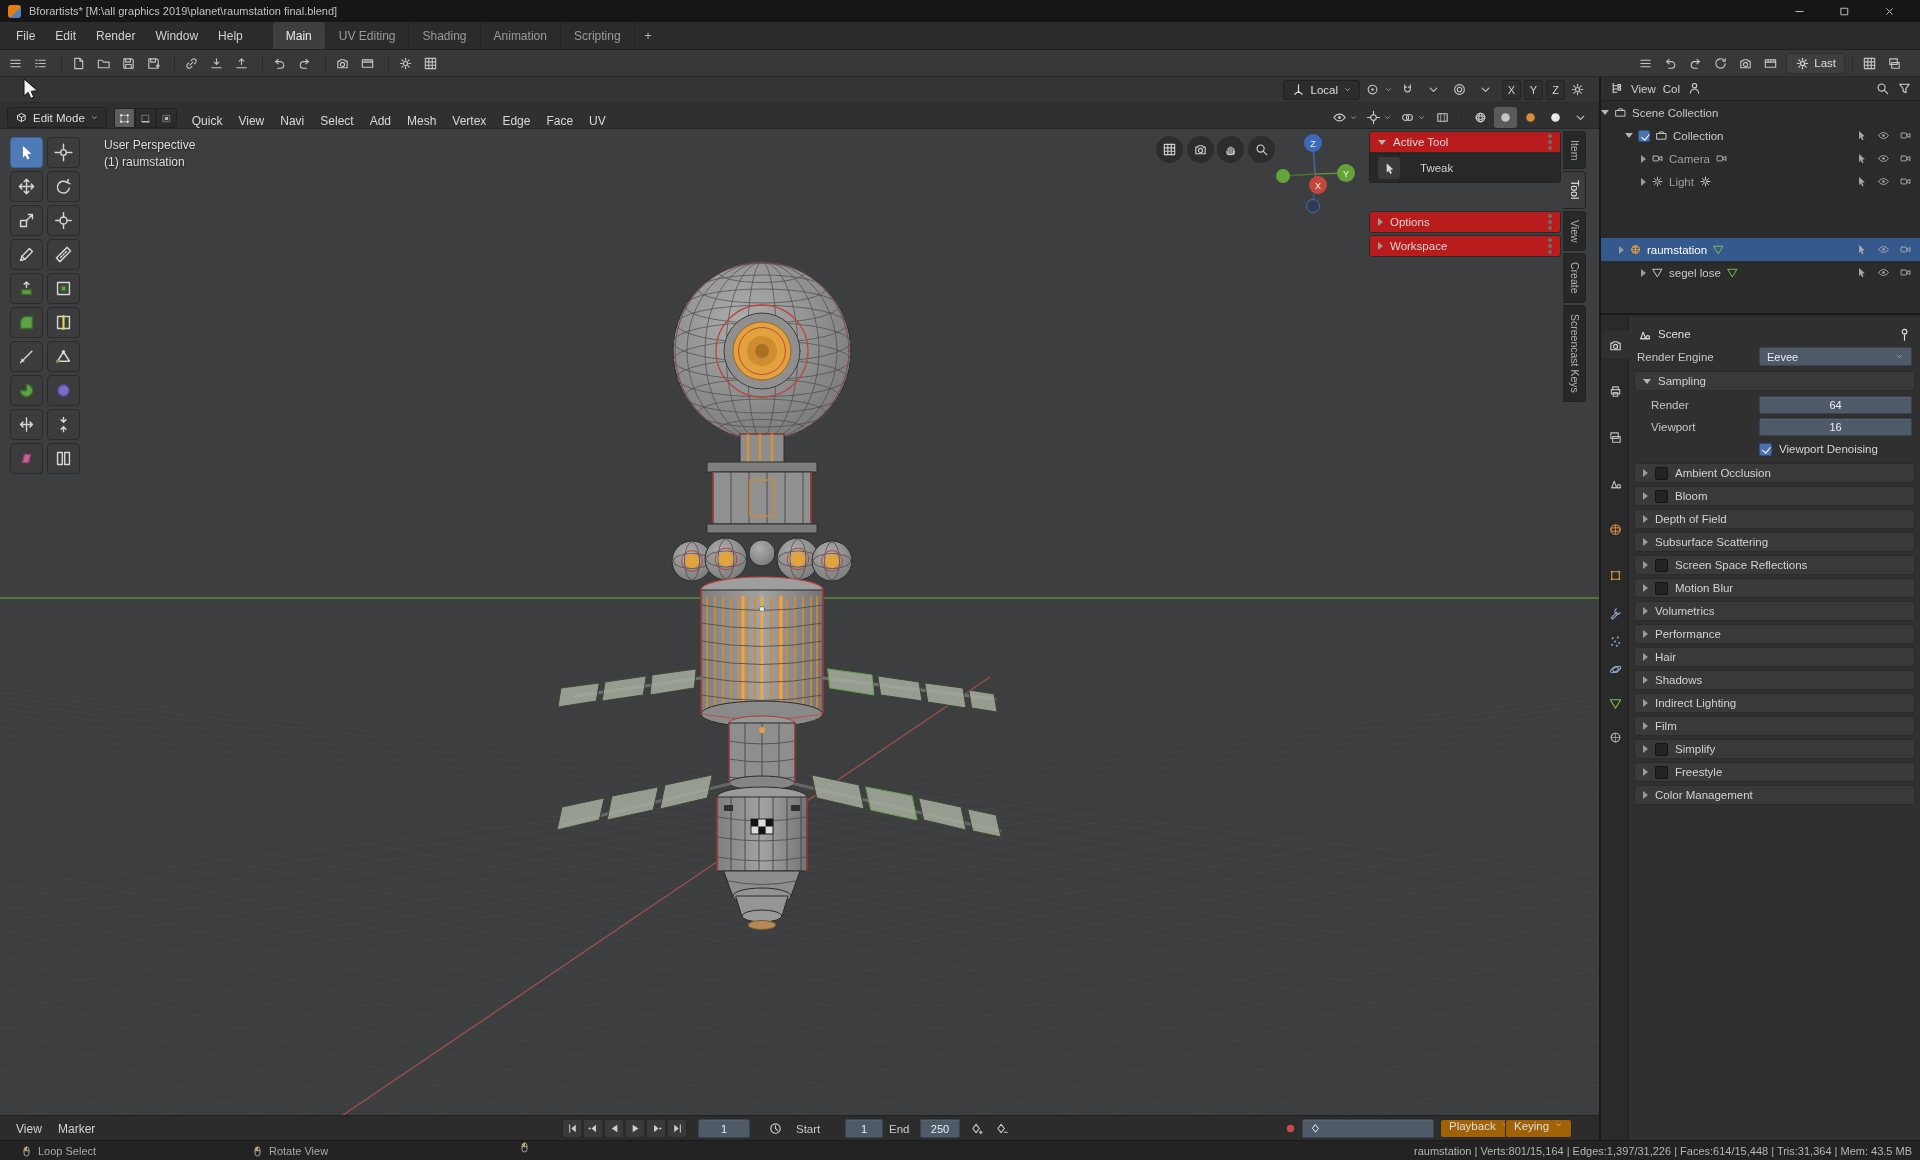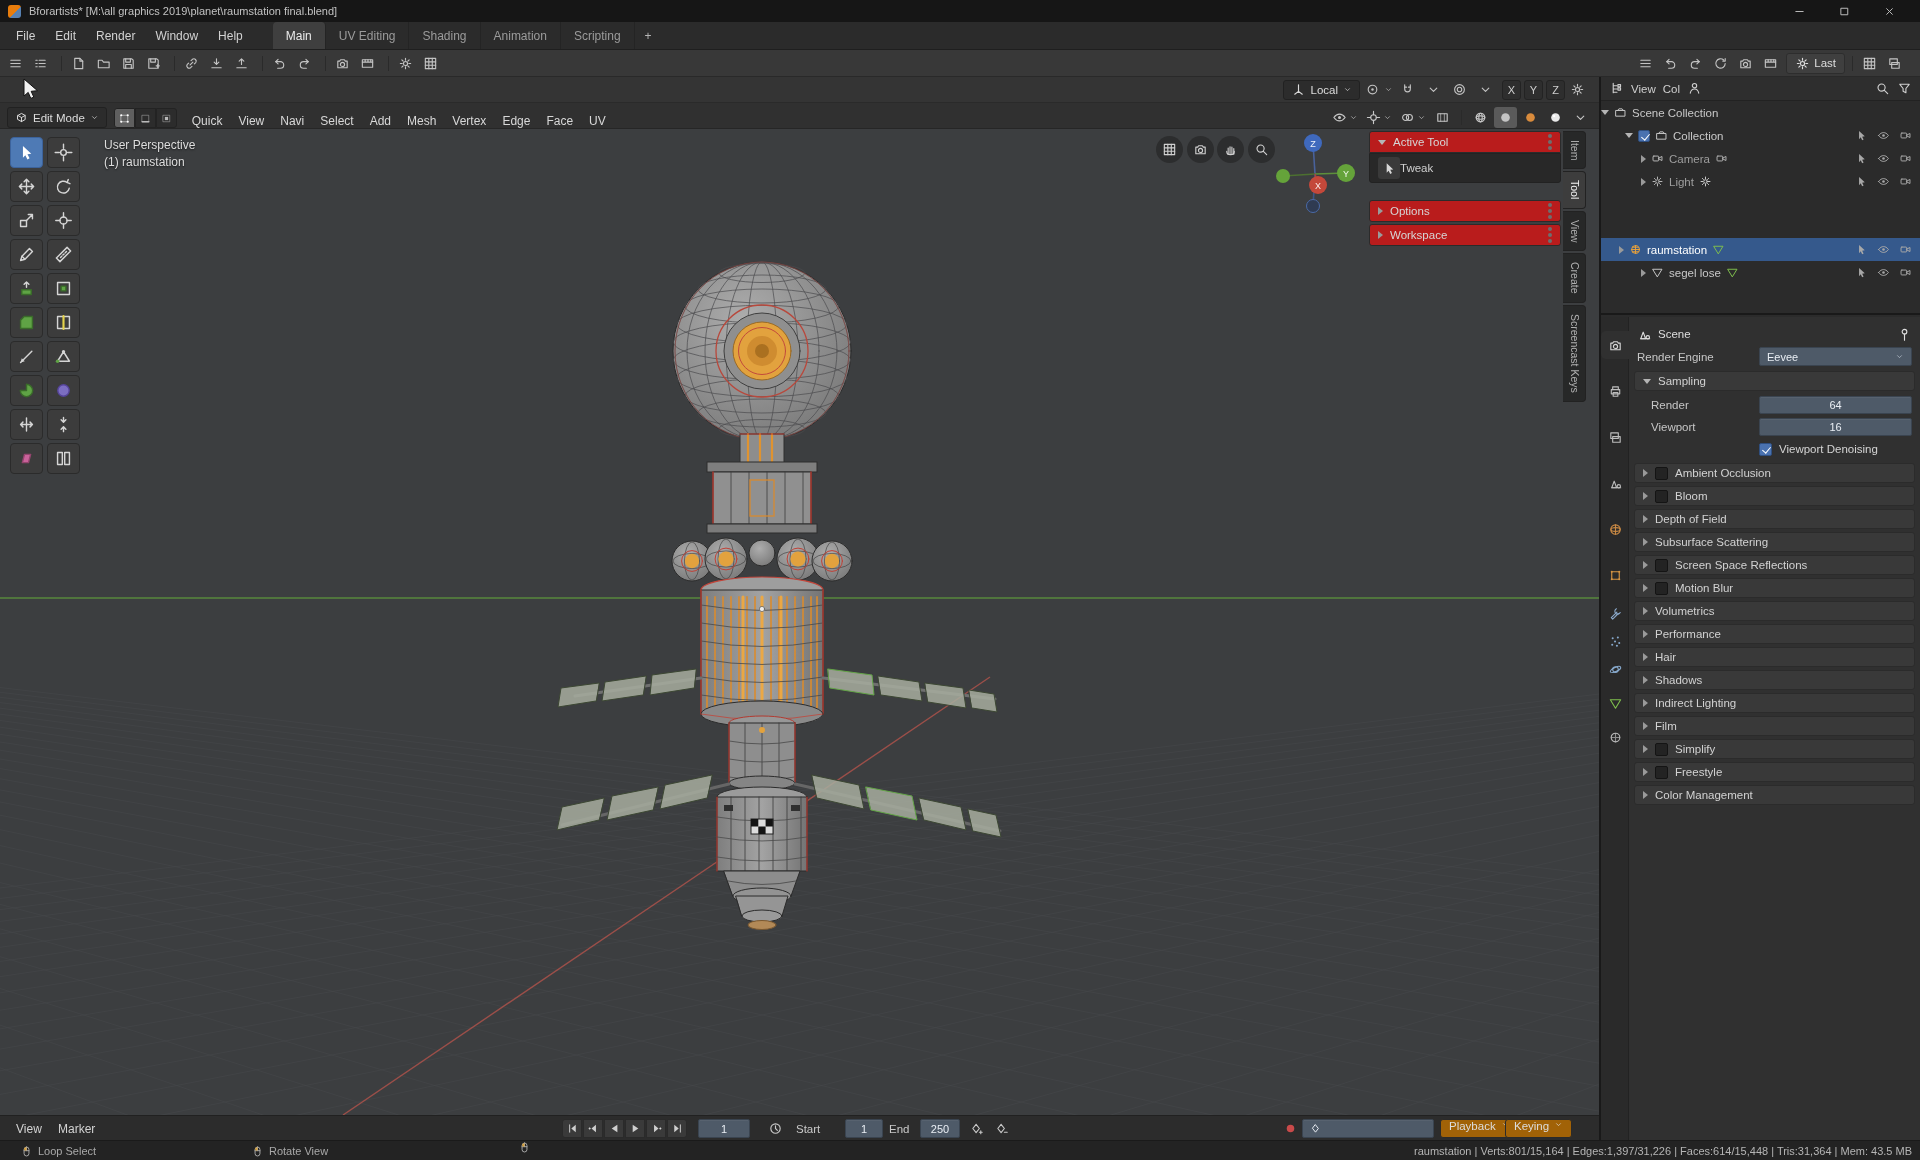--- a/index.html
+++ b/index.html
@@ -74,7 +74,7 @@
   #npanel{position:absolute;left:1369px;top:2px;width:192px;font-size:11.5px;}
   .np-sec{display:flex;align-items:center;gap:7px;height:22px;background:#b91c1c;border:1px solid #2b2b2b;border-radius:3px;padding:0 8px;color:#d6d6d6;margin-bottom:2px;}
   .np-sec.open{border-radius:3px 3px 0 0;margin-bottom:0;}
-  .np-tool{display:flex;align-items:center;gap:0;height:30px;background:#282828;border:1px solid #222;border-radius:0 0 3px 3px;padding:0 8px;color:#cfcfcf;margin-bottom:17px;}
+  .np-tool{display:flex;align-items:center;gap:20px;height:30px;background:#282828;border:1px solid #222;border-radius:0 0 3px 3px;padding:0 8px;color:#cfcfcf;margin-bottom:28px;}
   .np-ticon{width:22px;height:22px;background:#3a3a3a;border-radius:3px;display:flex;align-items:center;justify-content:center;color:#d8d8d8;}
   .grip{margin-left:auto;width:4px;height:4px;border-radius:50%;background:#6e6e6e;box-shadow:0 -6px 0 #6e6e6e,0 6px 0 #6e6e6e;flex:none;}
   #nptabs{position:absolute;left:1563px;top:2px;width:23px;display:flex;flex-direction:column;gap:2px;}

